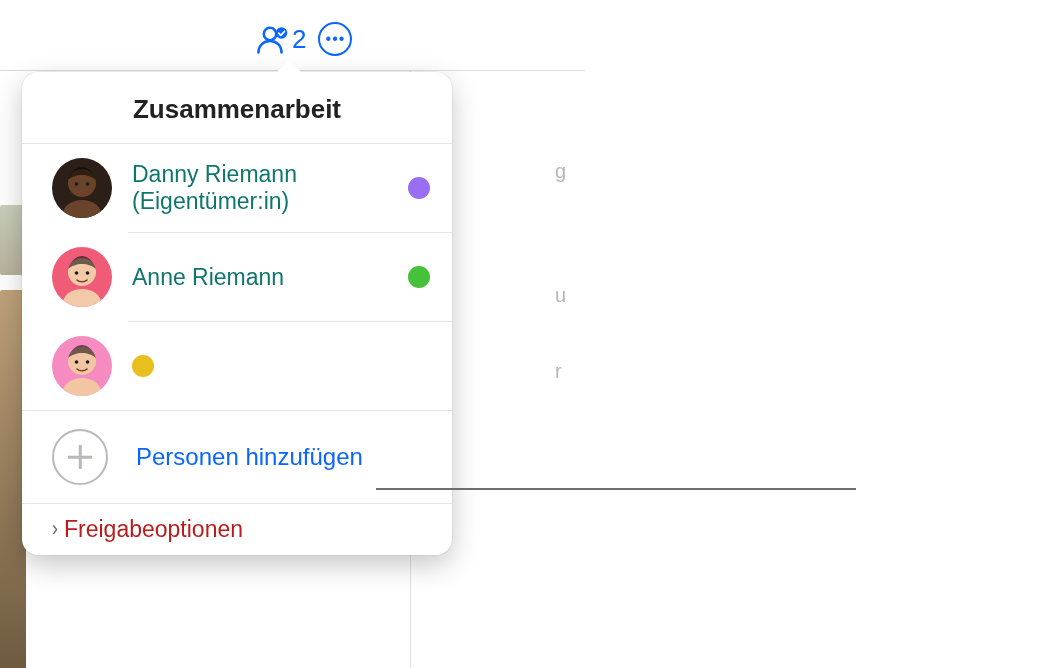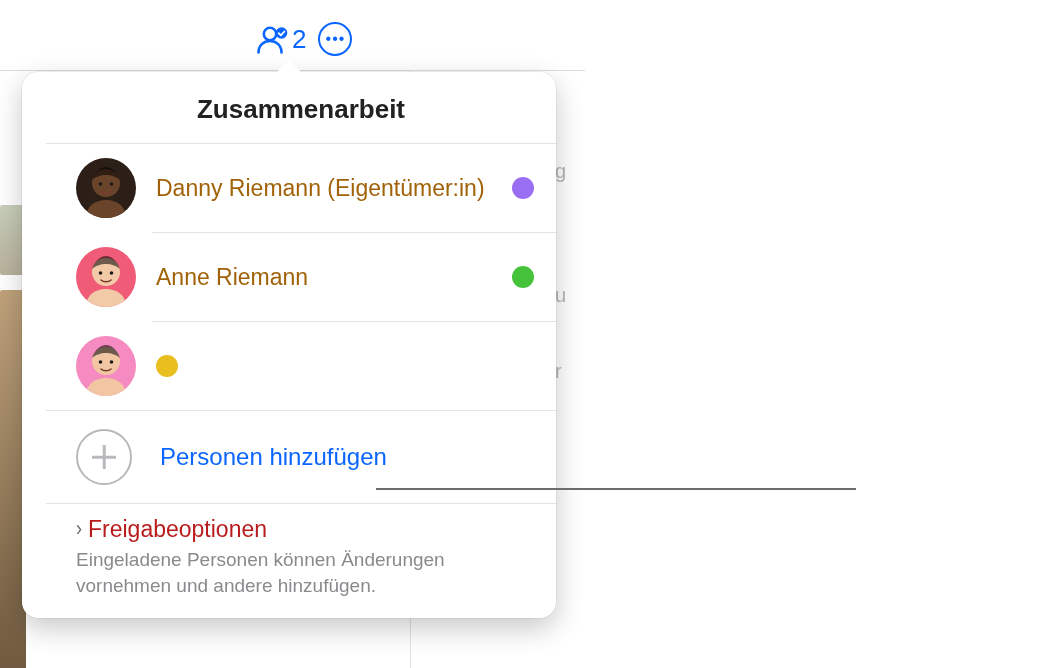--- a/index.html
+++ b/index.html
@@ -25,7 +25,7 @@
   .icon-person svg { display:block; }
 
   
-  .popover { position:absolute; top:72px; left:22px; width:534px; background:#fff; border-radius:16px; box-shadow:0 10px 28px rgba(0,0,0,.22), 0 0 0 .6px rgba(0,0,0,.08); padding-bottom:12px;padding-left:24px; }
+  .popover { position:absolute; top:72px; left:22px; width:430px; background:#fff; border-radius:16px; box-shadow:0 10px 28px rgba(0,0,0,.22), 0 0 0 .6px rgba(0,0,0,.08); padding-bottom:12px; }
   .popover::before {
     content:""; position:absolute; top:-12px; left:255px; width:24px; height:12px;
     background:#fff; clip-path: polygon(50% 0, 100% 100%, 0 100%);

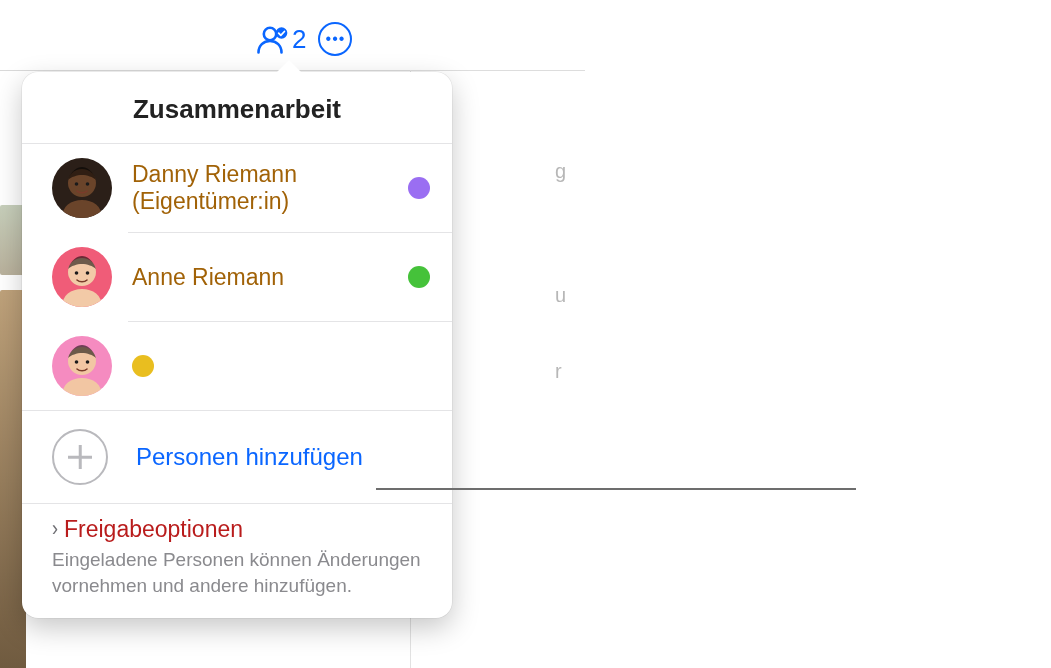--- a/index.html
+++ b/index.html
@@ -38,7 +38,7 @@
   .row { display:flex; align-items:center; padding:14px 22px 14px 30px; gap:20px; cursor:pointer; }
   .avatar { width:60px; height:60px; border-radius:50%; flex:0 0 60px; display:flex; align-items:center; justify-content:center; }
   .avatar svg { width:60px; height:60px; }
-  .name { flex:1; font-size:23px; color:#a16207; }
+  .name { flex:1; font-size:23px; color:#0f766e; }
   .dot { width:22px; height:22px; border-radius:50%; flex:0 0 22px; }
 
   .addrow { display:flex; align-items:center; padding:18px 22px 18px 30px; gap:28px; cursor:pointer; }

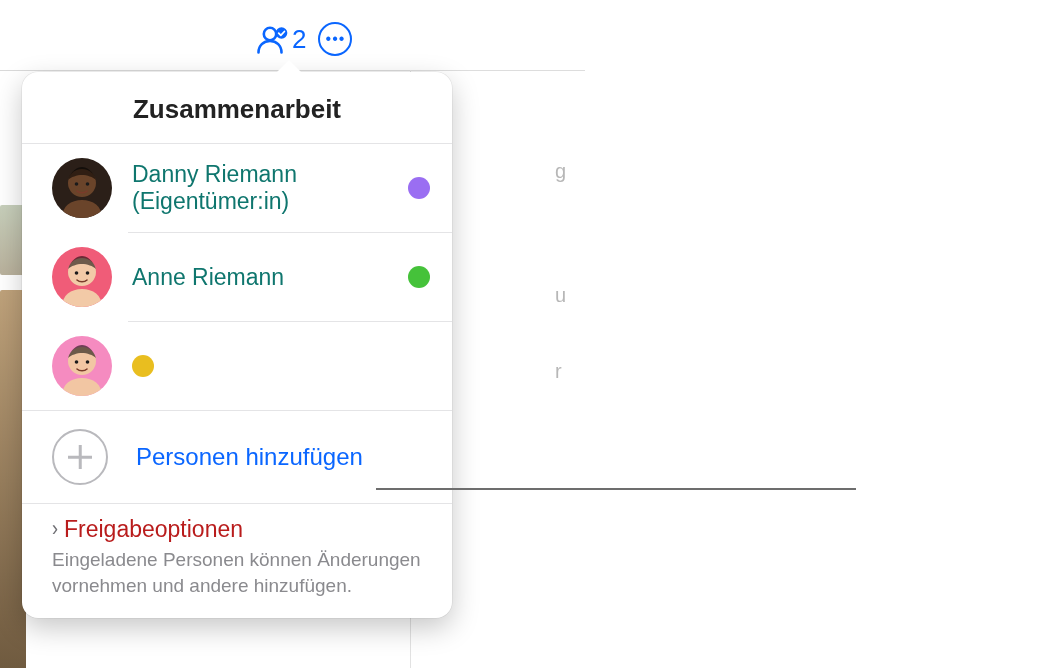--- a/index.html
+++ b/index.html
@@ -174,7 +174,6 @@
         <span class="chev">›</span>
         <span class="opttitle">Freigabeoptionen</span>
       </div>
-      <div class="optsub">Eingeladene Personen können Änderungen vornehmen und andere hinzufügen.</div>
     </div>
   </div>
 

